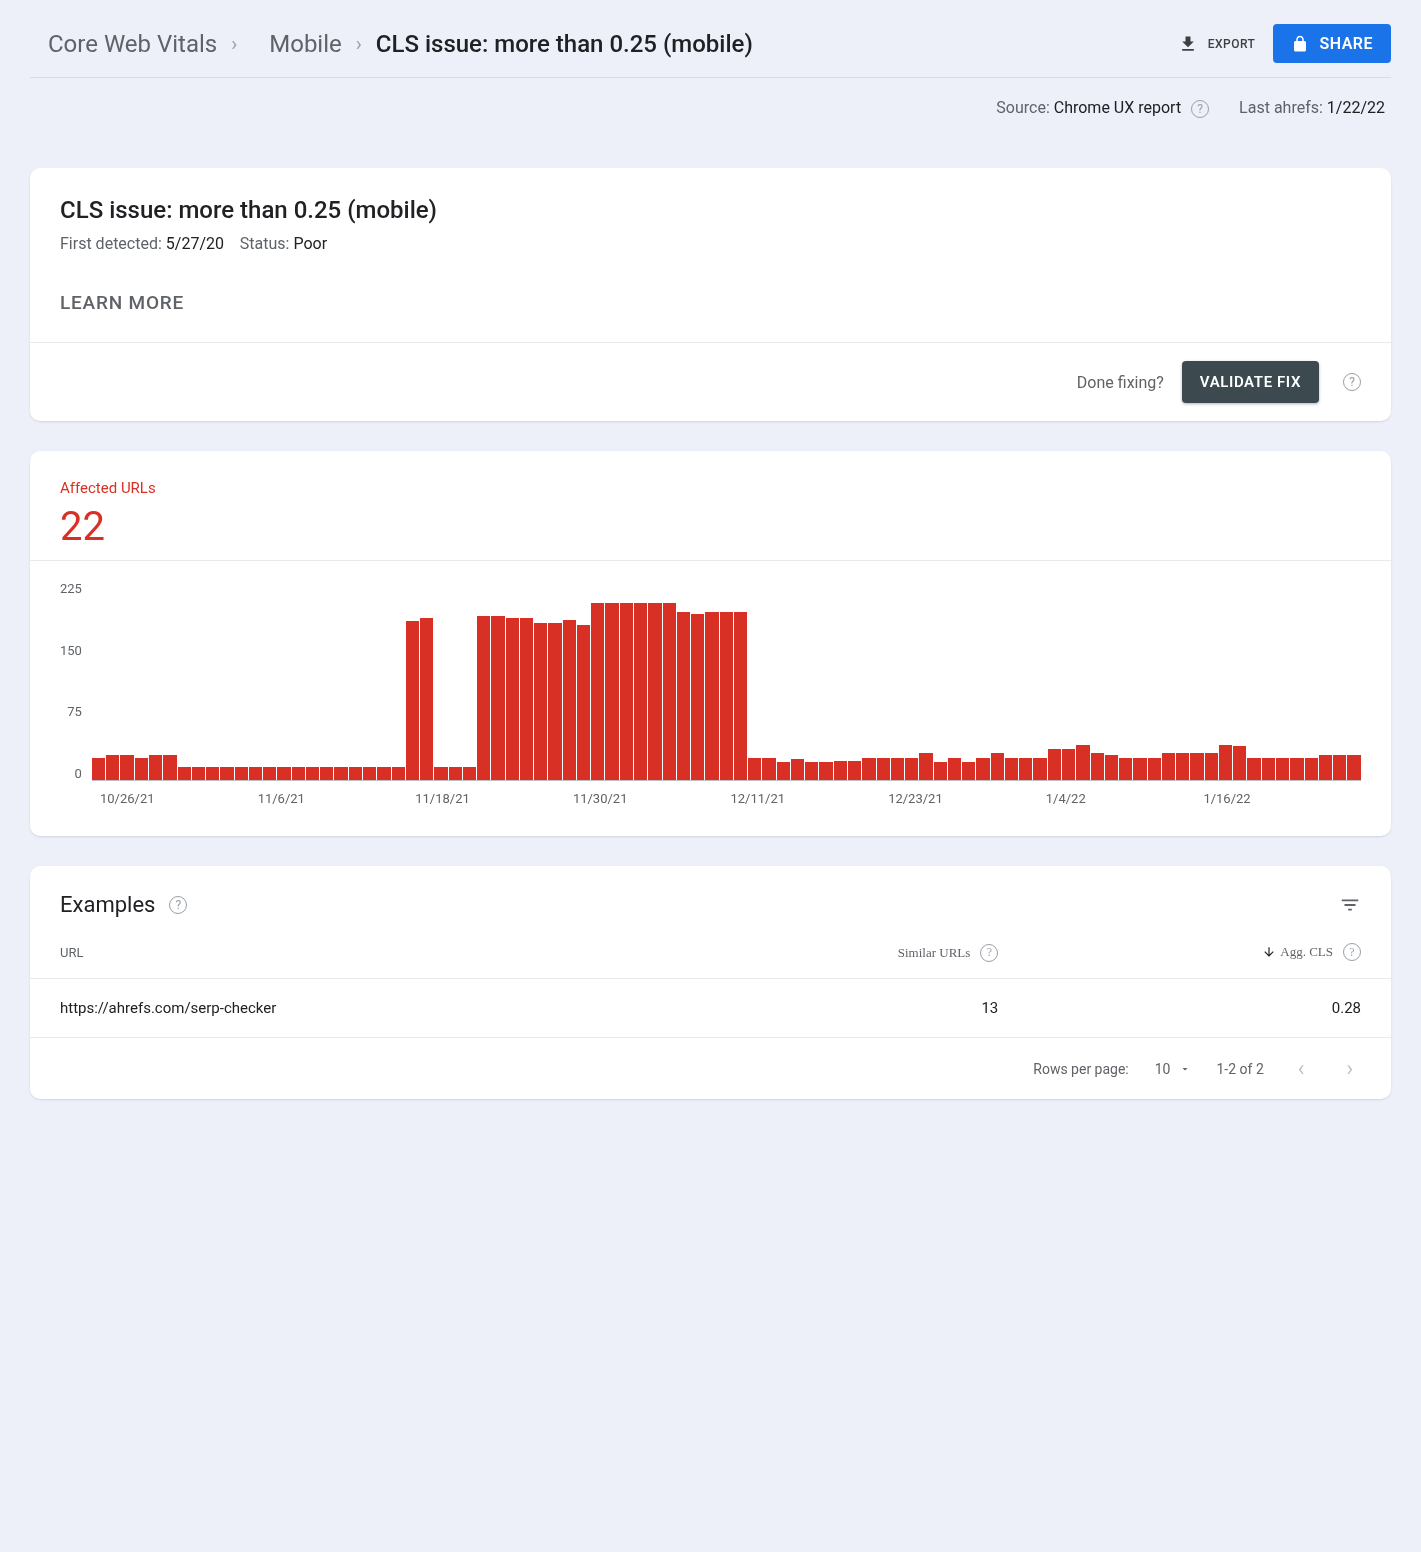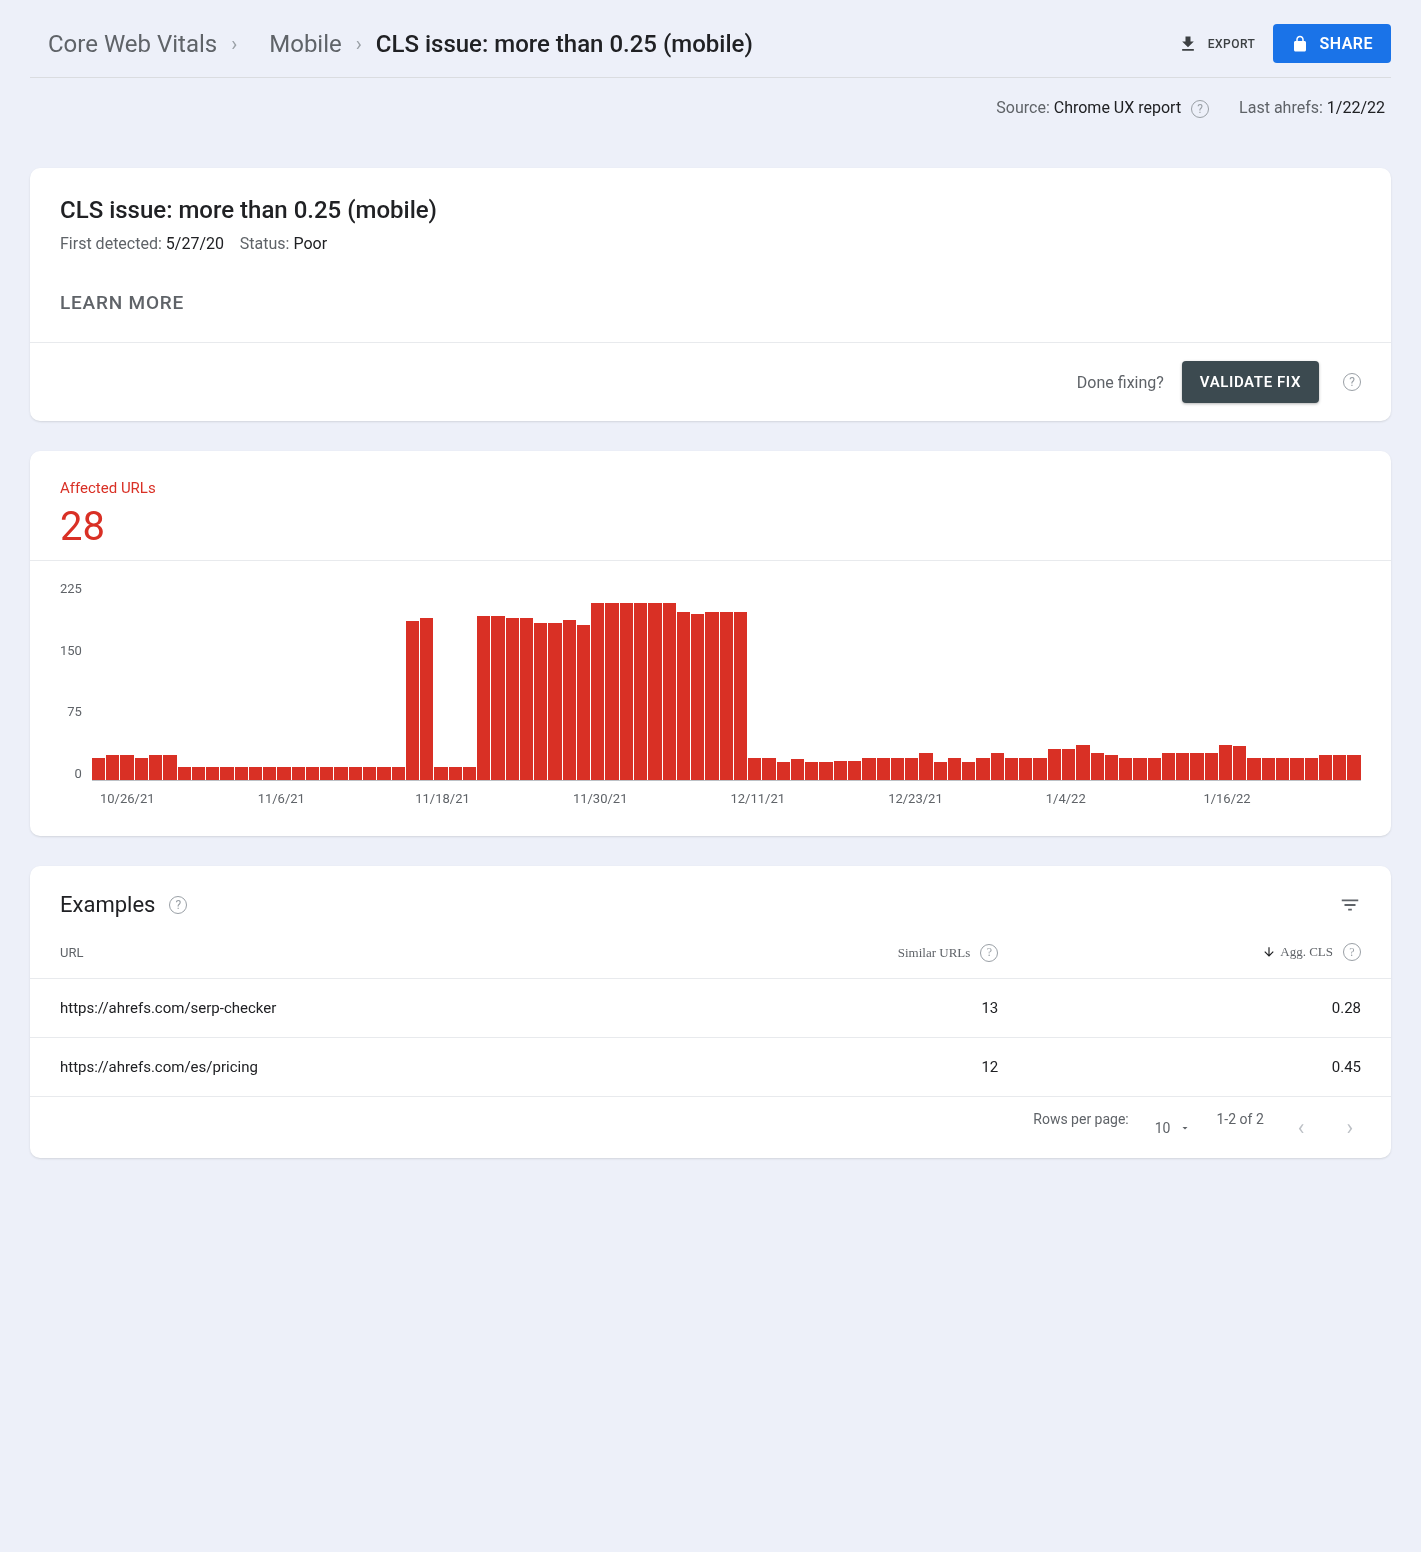--- a/index.html
+++ b/index.html
@@ -183,7 +183,7 @@
 <div class="card">
   <div class="card-pad" style="padding-bottom:10px;">
     <div class="affected-label">Affected URLs</div>
-    <div class="affected-num">28</div>
+    <div class="affected-num">22</div>
   </div>
   <div class="chart-wrap">
     <div class="chart-area">

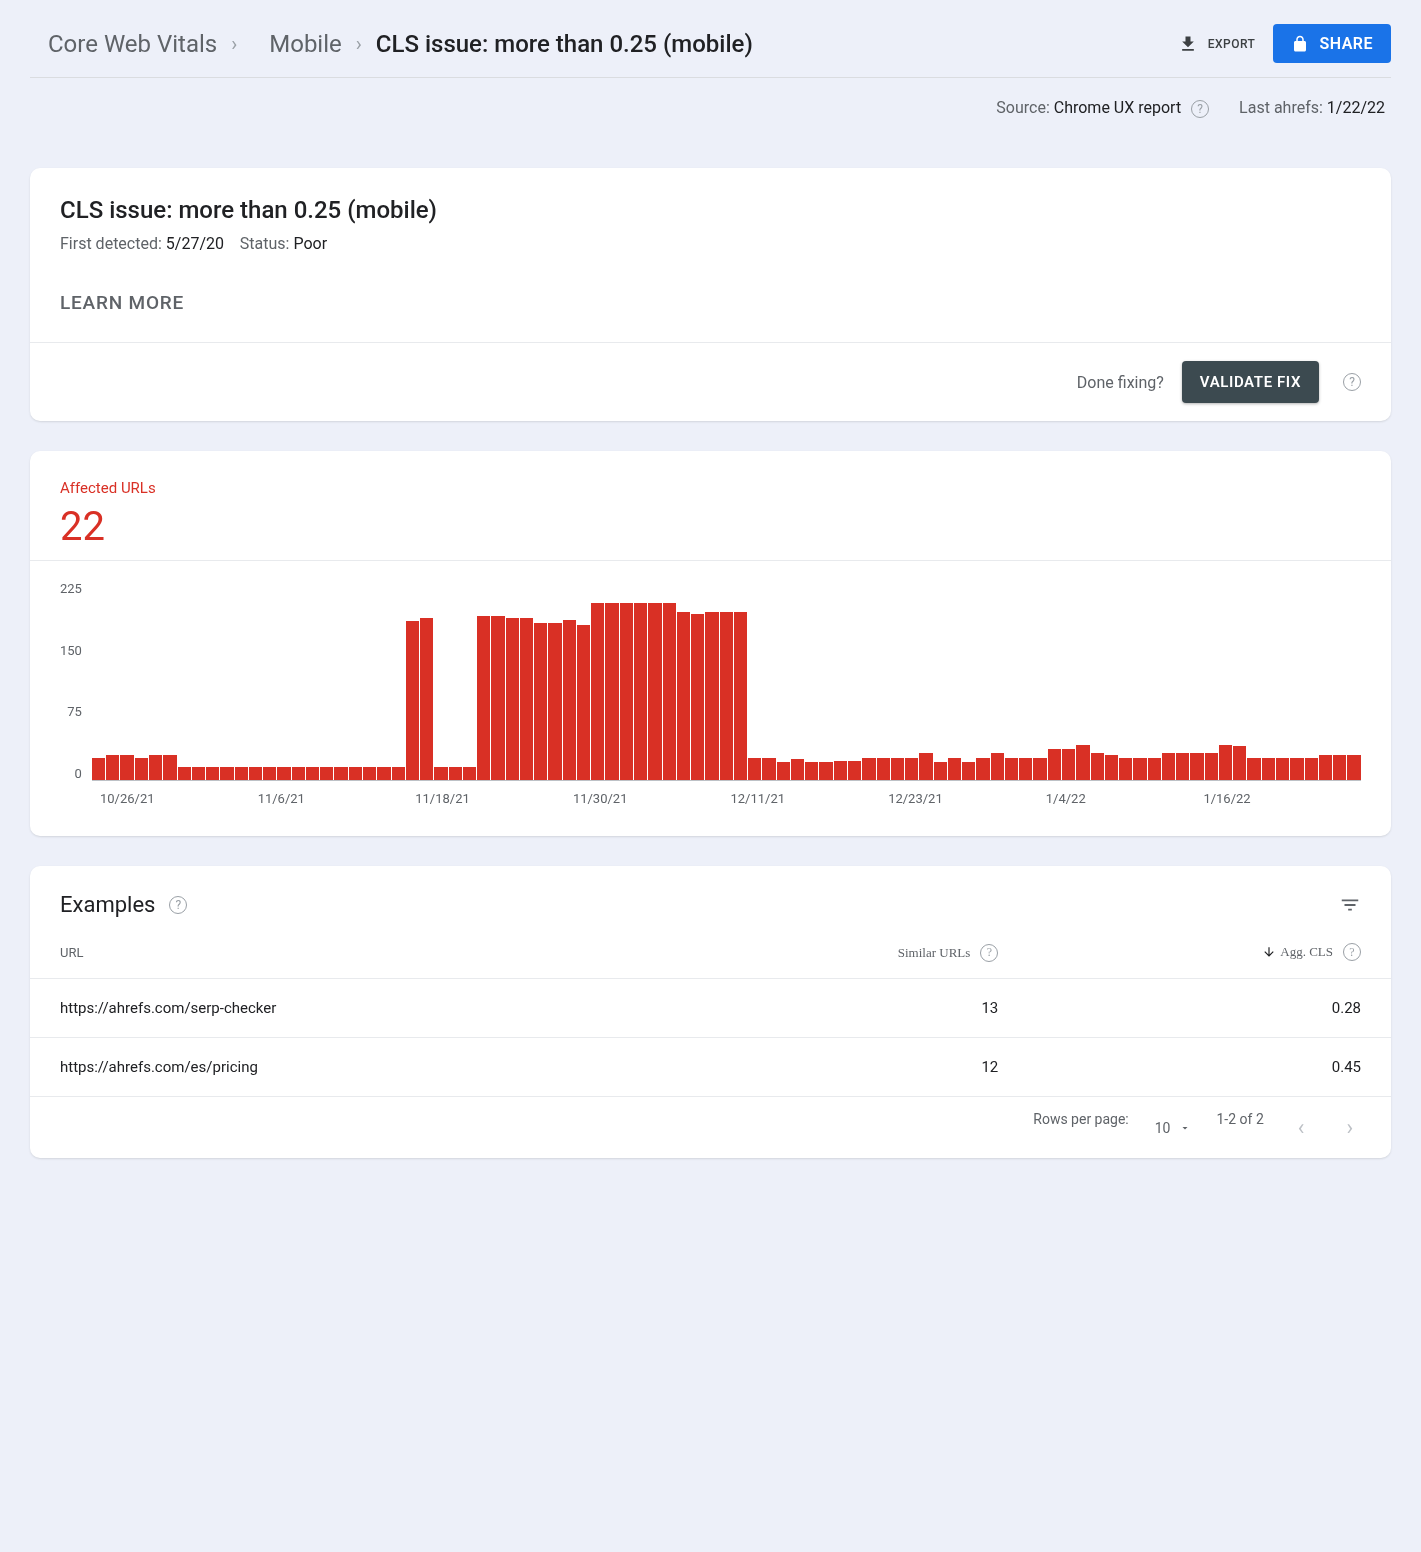--- a/index.html
+++ b/index.html
@@ -337,11 +337,6 @@
                   <td class="right">13</td>
                   <td class="right">0.28</td>
         </tr>
-        <tr>
-          <td>https://ahrefs.com/es/pricing</td>
-                  <td class="right">12</td>
-                  <td class="right">0.45</td>
-        </tr>
       </tbody>
   </table>
   <div class="pagination">

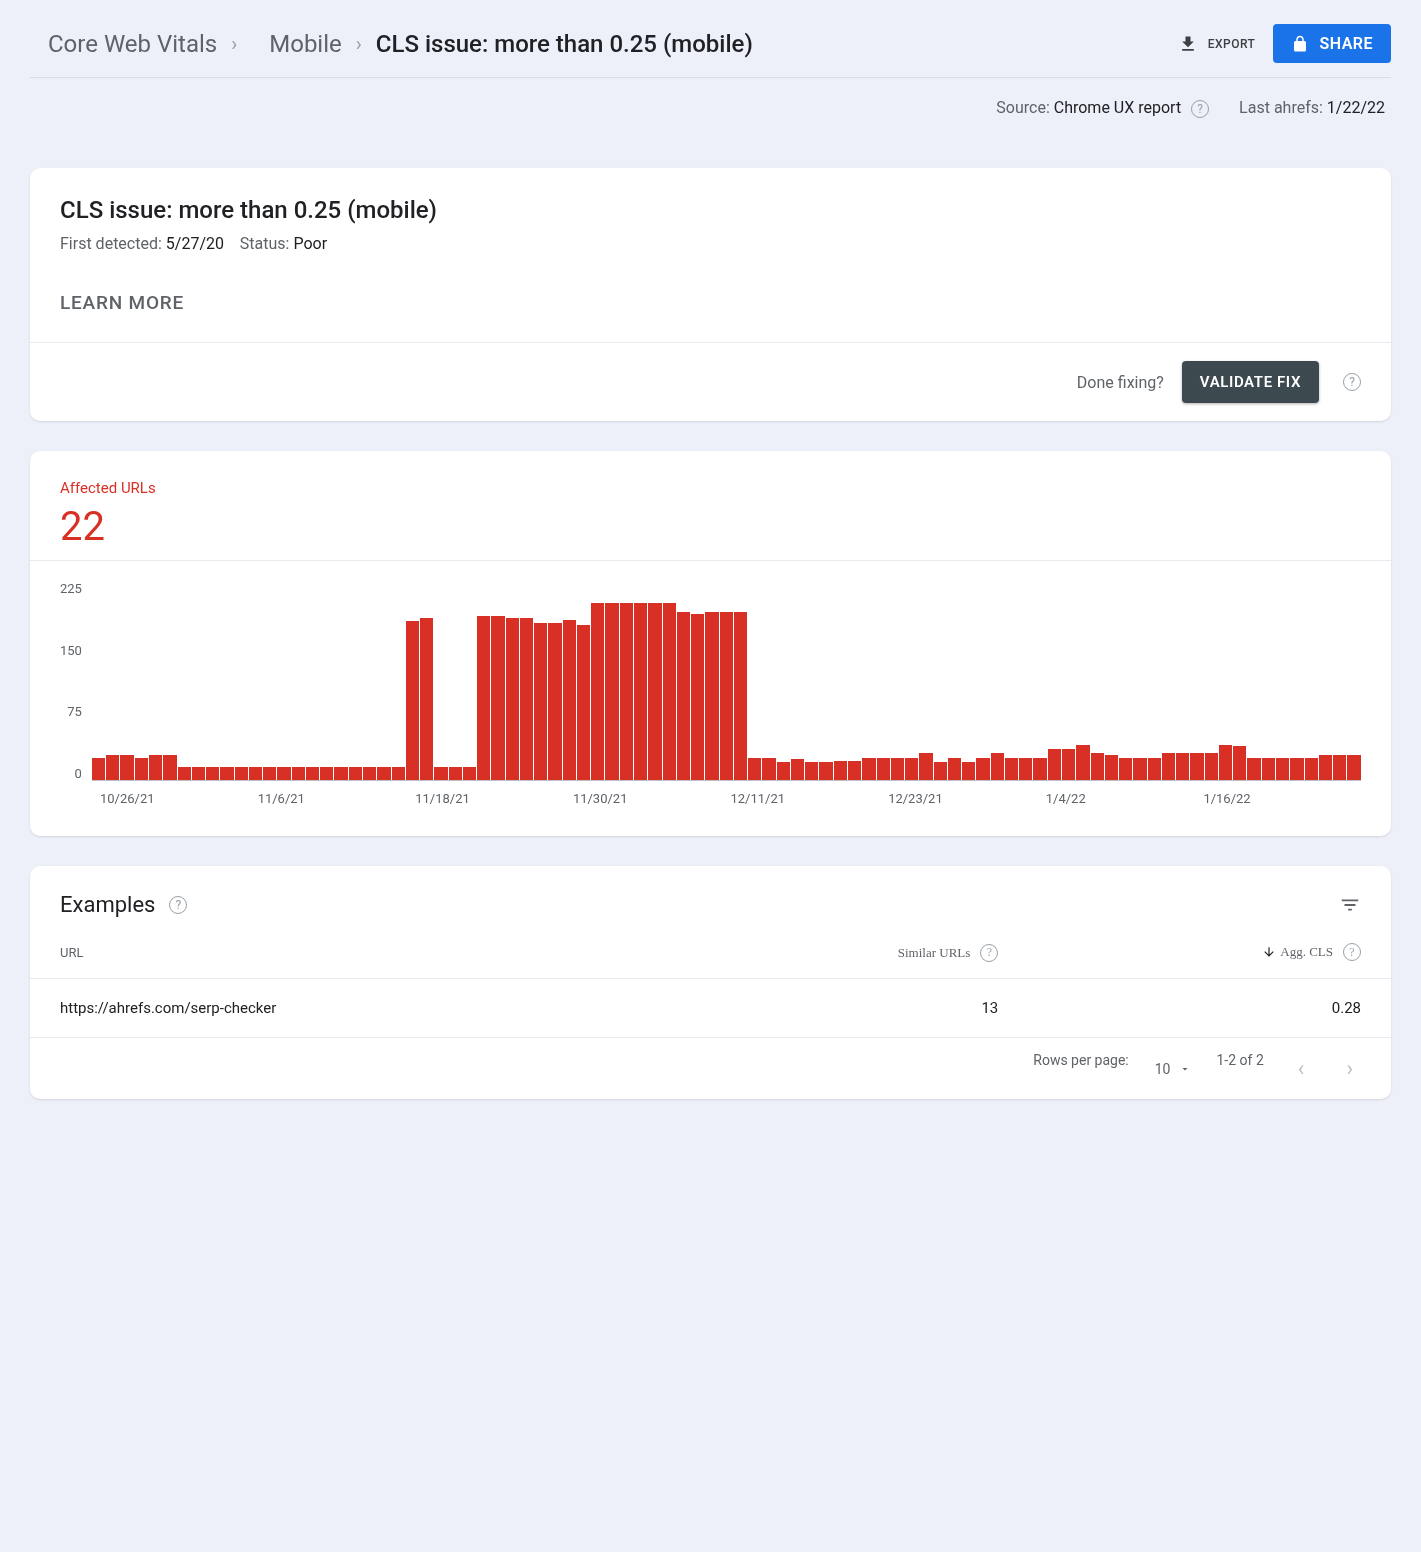--- a/index.html
+++ b/index.html
@@ -115,7 +115,7 @@
   }
   .th-inner { display: inline-flex; align-items: center; gap: 4px; font-family: Liberation Serif, serif; }
   .pagination {
-    display: flex; justify-content: flex-end; gap: 26px;
+    display: flex; justify-content: flex-end; align-items: center; gap: 26px;
     padding: 14px 30px; font-size: 14px; color: #5f6368;
   }
   .page-sel { display: flex; align-items: center; gap: 8px; cursor: pointer; }

